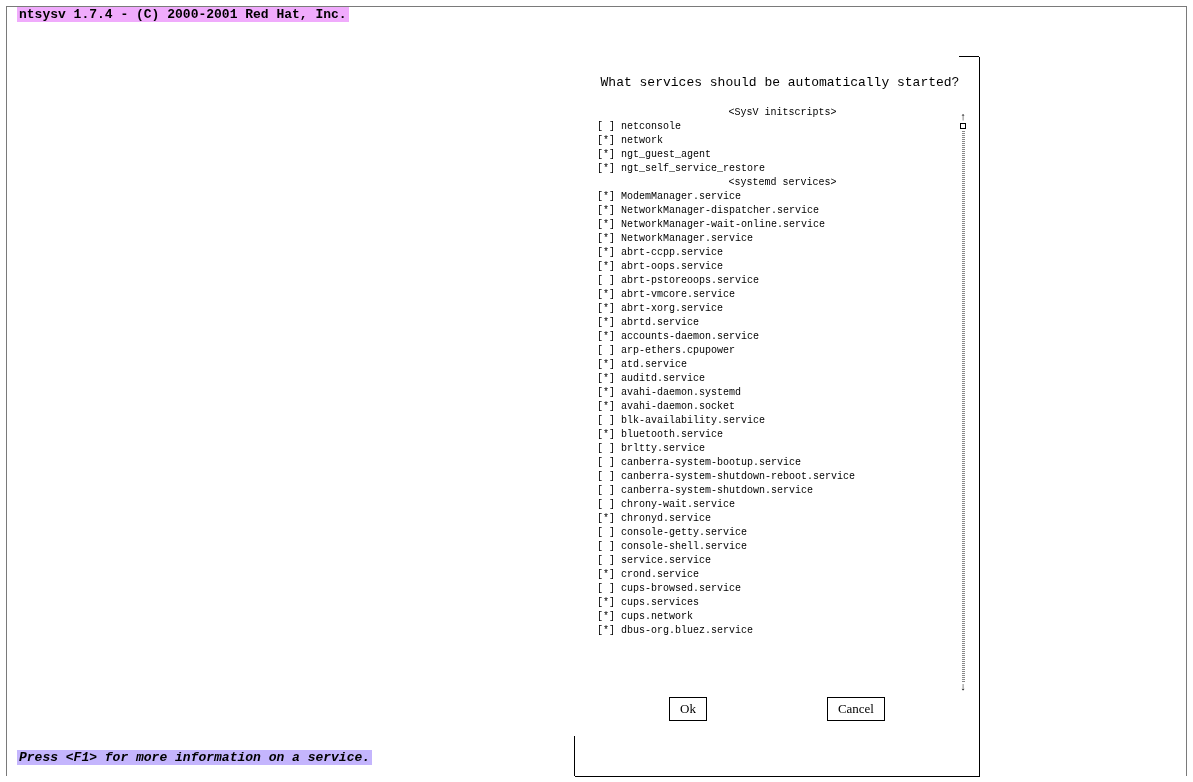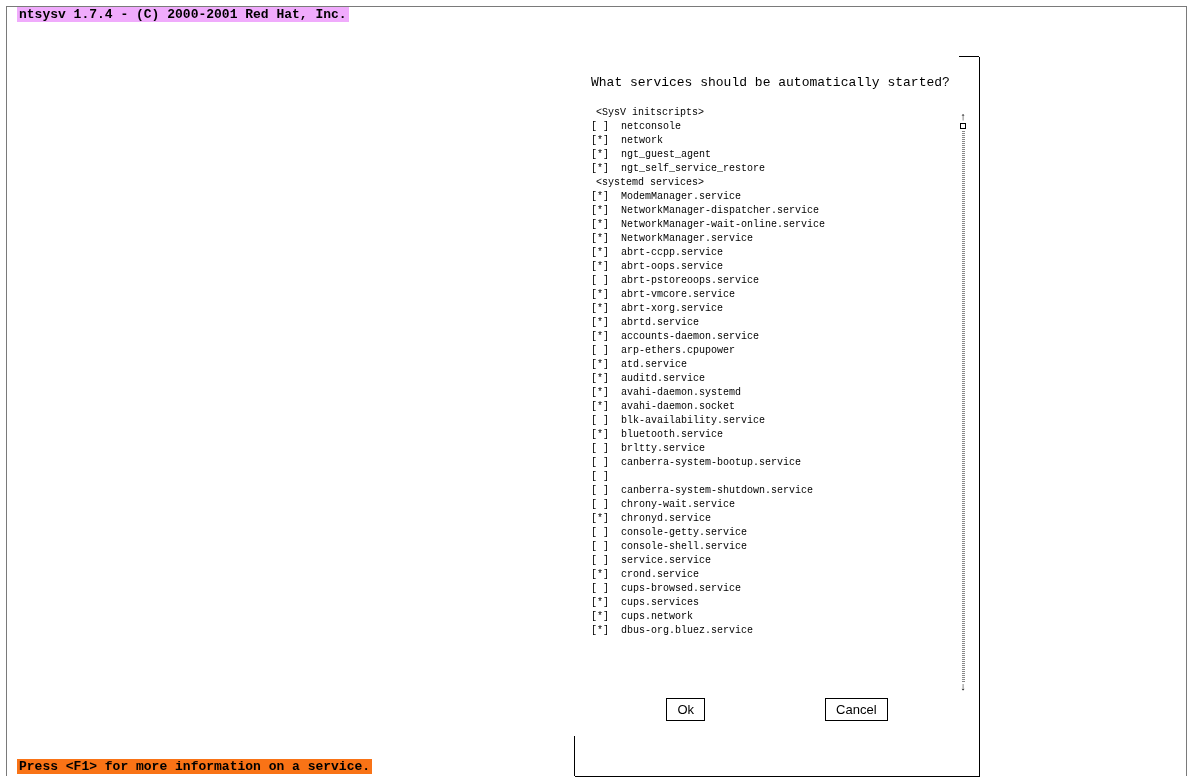--- a/index.html
+++ b/index.html
@@ -57,6 +57,7 @@
     }
     .dialog-content {
       padding: 18px 10px 10px 16px;
+      text-align: center;
     }
     .dialog-prompt {
       margin-bottom: 16px;

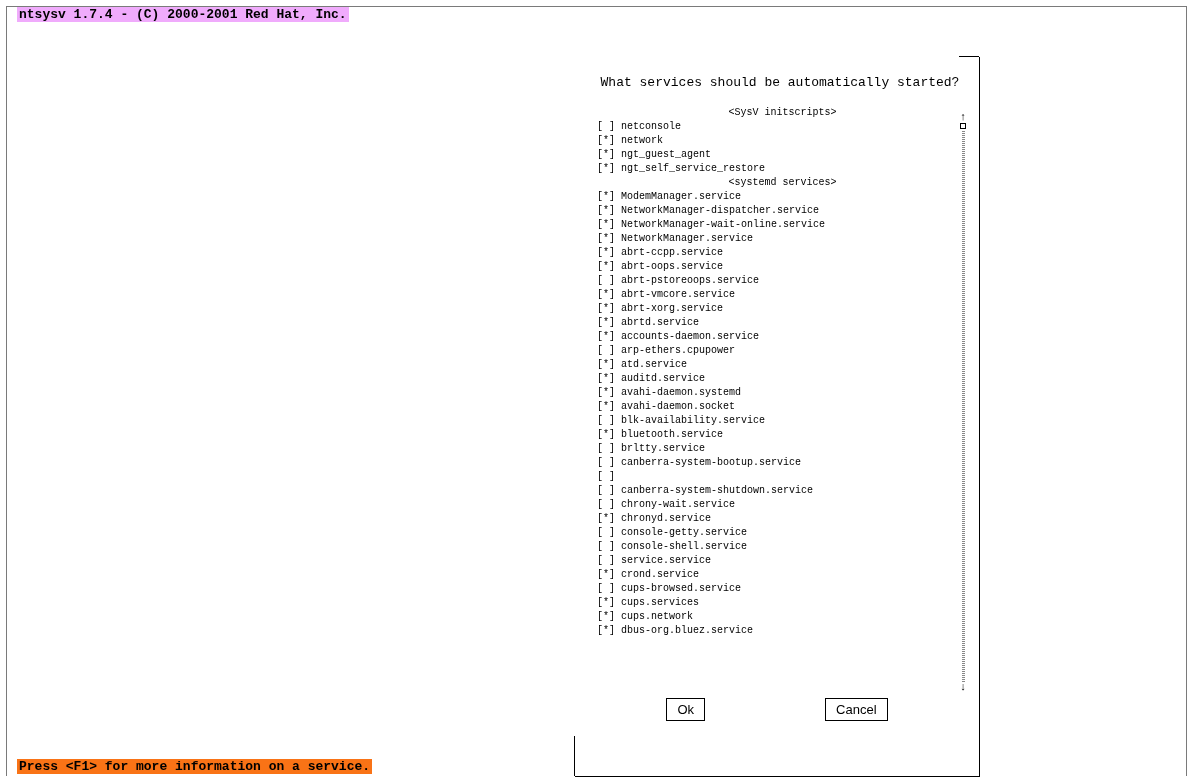--- a/index.html
+++ b/index.html
@@ -244,6 +244,7 @@
           </div>
           <div class="service-row">
             <span class="svc-check">[ ]</span>
+            <span class="svc-name">canberra-system-shutdown-reboot.service</span>
           </div>
           <div class="service-row">
             <span class="svc-check">[ ]</span>

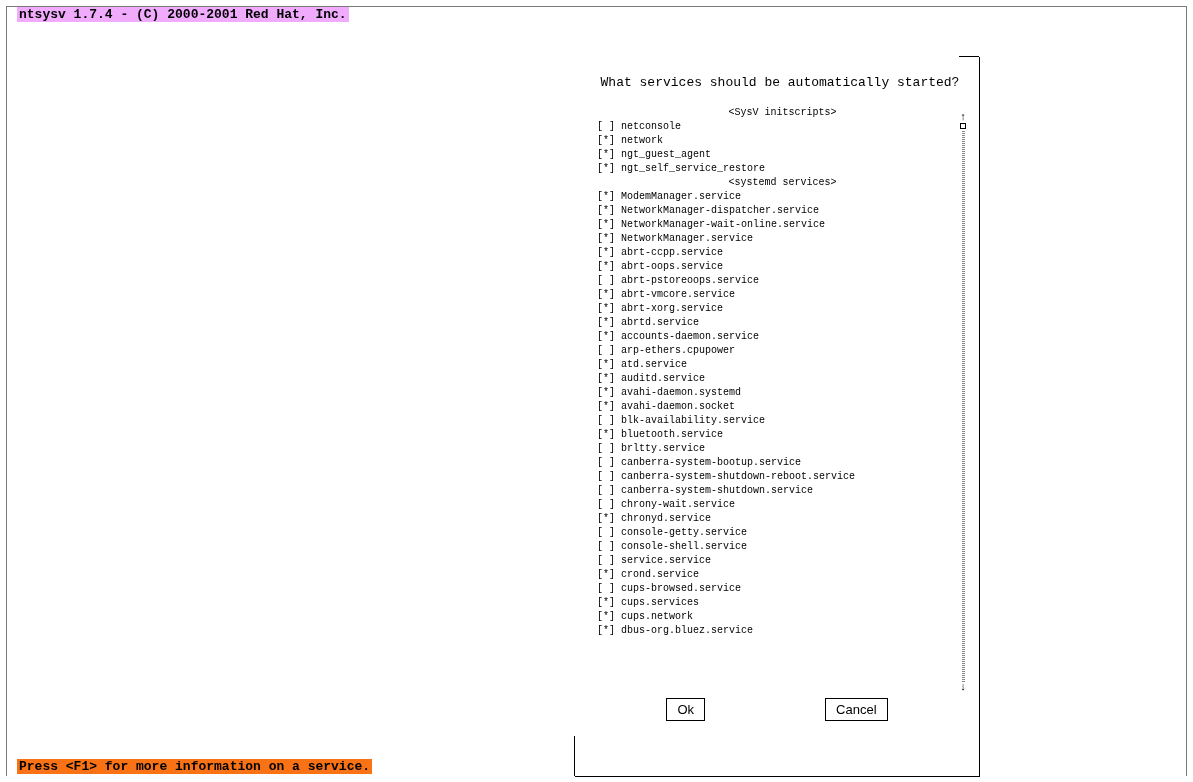--- a/index.html
+++ b/index.html
@@ -93,7 +93,7 @@
       border: 1px solid #000;
       padding: 3px 10px;
       background: #fff;
-      font-family: Liberation Sans, sans-serif;
+      font-family: Liberation Serif, serif;
       font-size: 13px;
       cursor: pointer;
     }

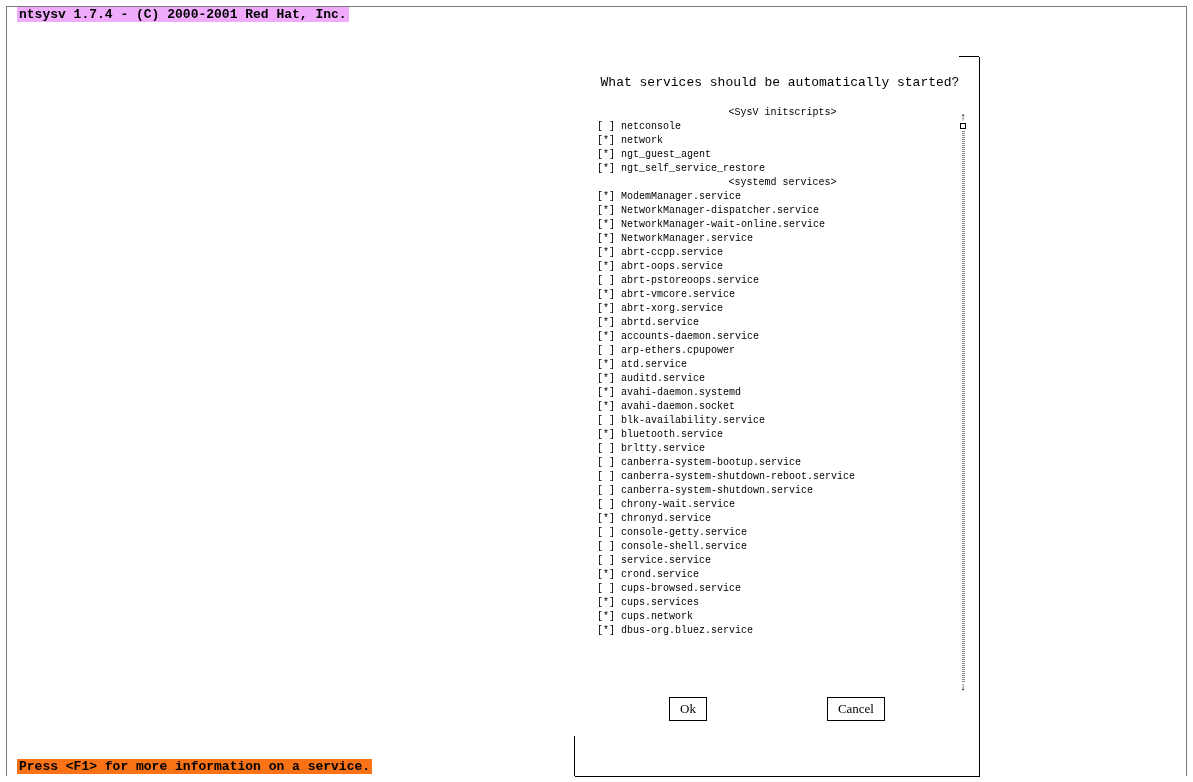--- a/index.html
+++ b/index.html
@@ -125,11 +125,12 @@
     }
     .footer-hint {
       position: absolute;
-      bottom: 2px;
+      bottom: 11px;
       left: 10px;
-      background: #f97316;
+      background: #c4b5fd;
       padding: 0 2px;
       font-weight: bold;
+      font-style: italic;
     }
   </style>
 </head>

